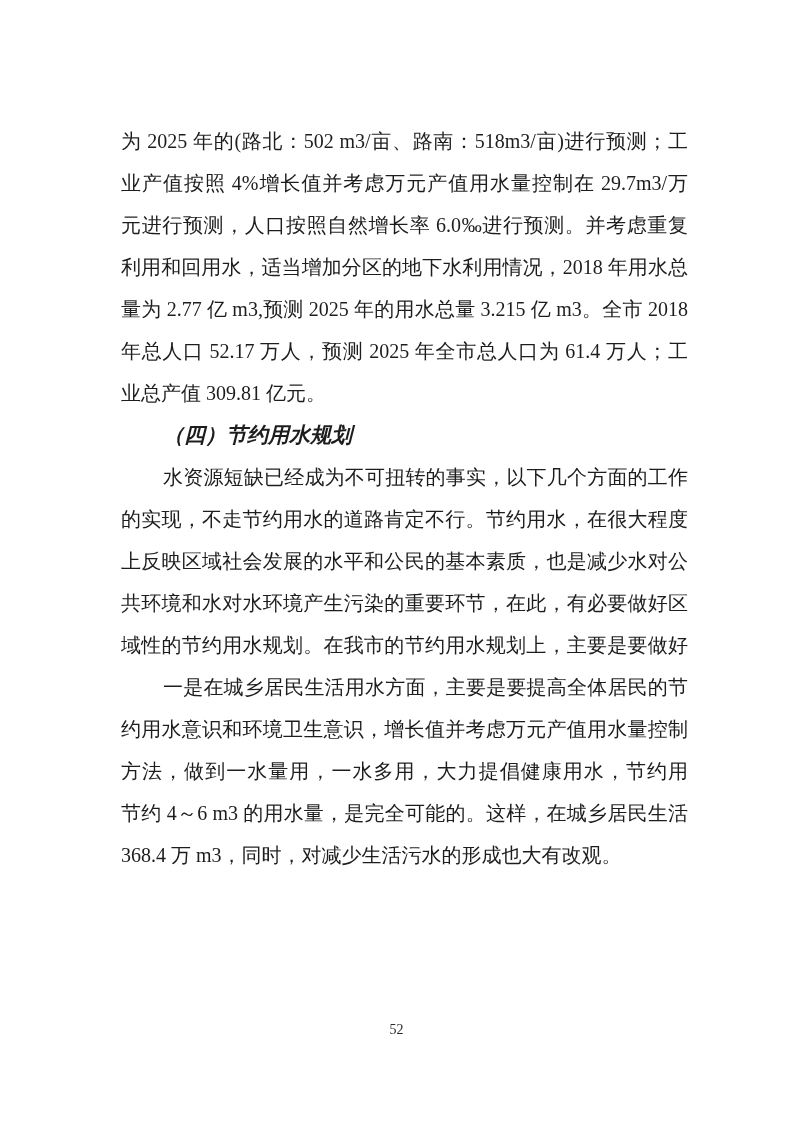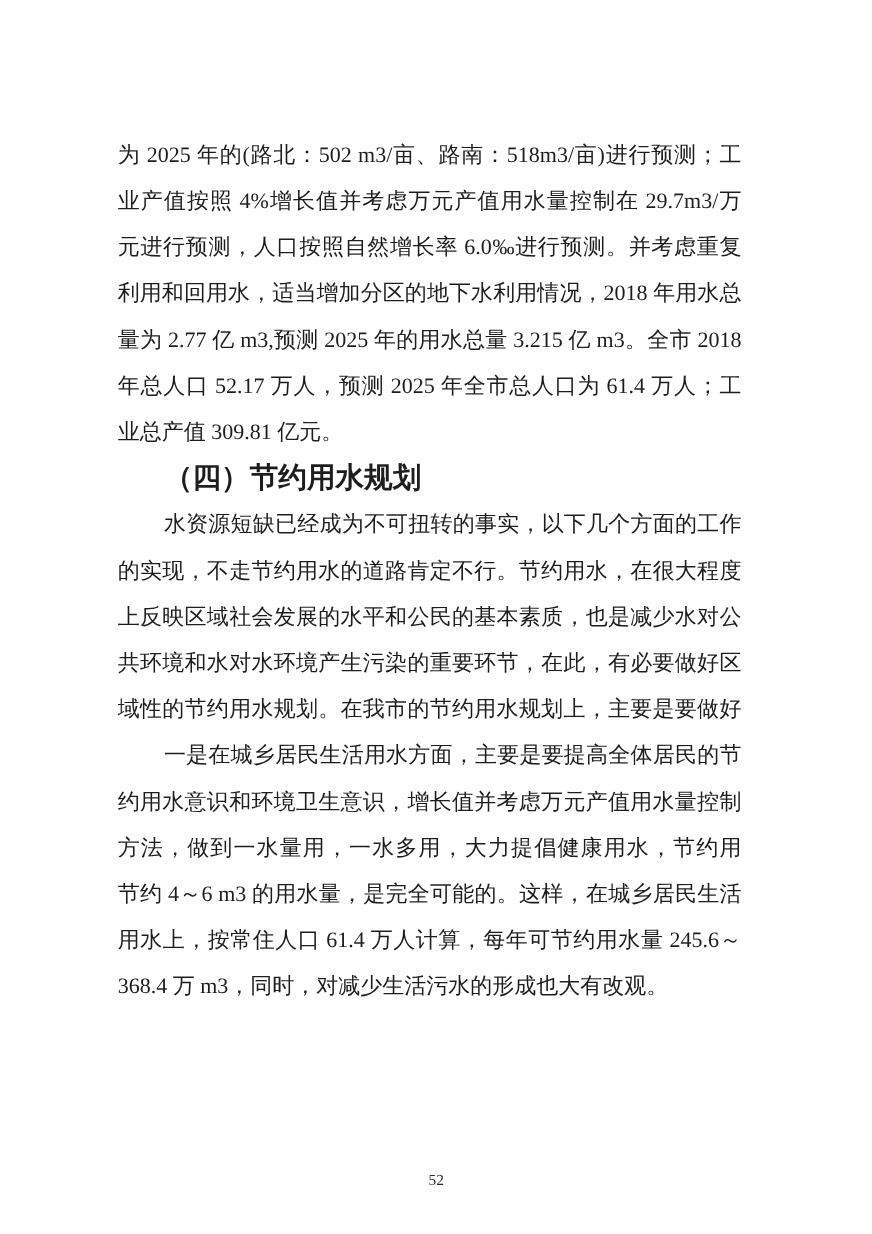--- a/index.html
+++ b/index.html
@@ -19,7 +19,7 @@
   .content {
     position: absolute;
     top: 120px;
-    left: 107px;
+    left: 121px;
     width: 567px;
   }
   .line {

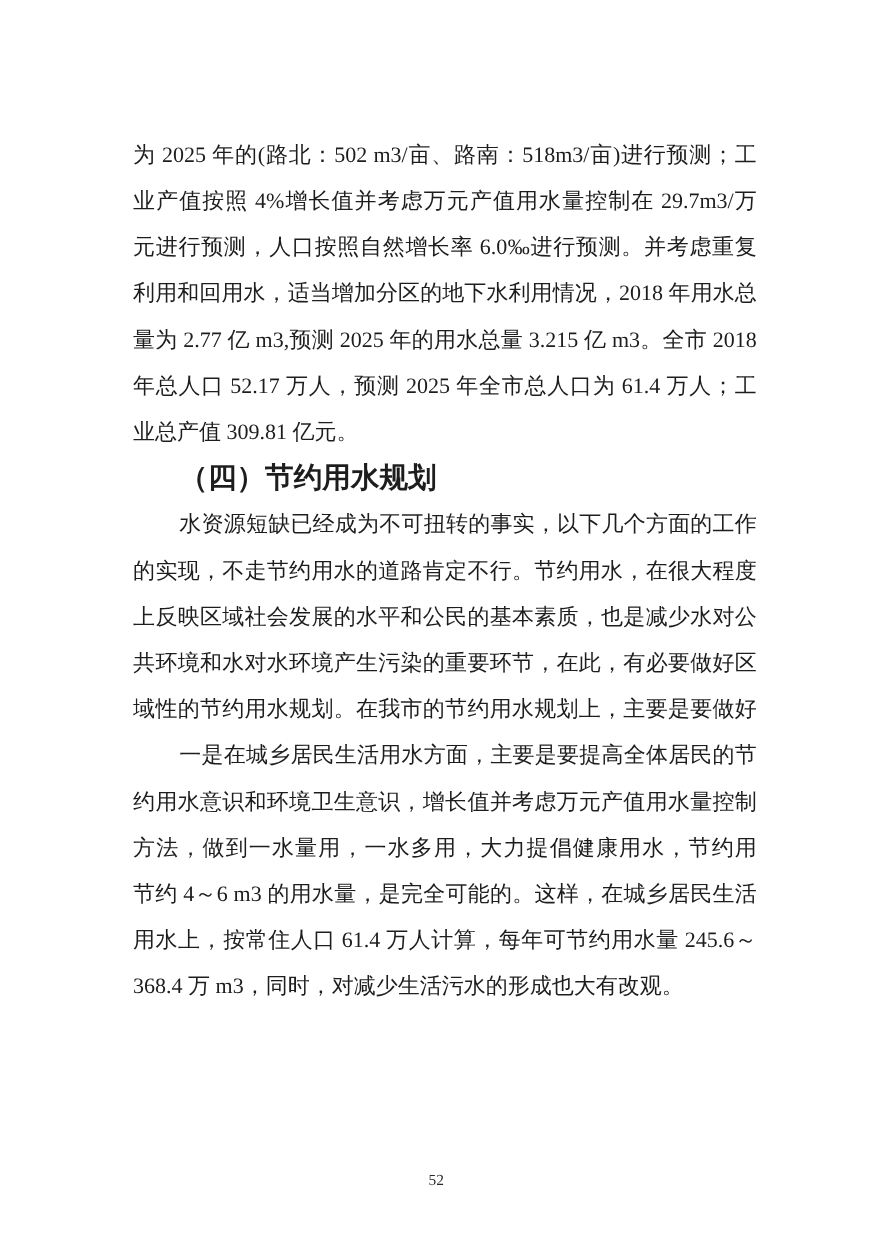--- a/index.html
+++ b/index.html
@@ -39,10 +39,11 @@
   }
   .line.heading {
     font-weight: bold;
-    font-size: 26px;
+    font-size: 21px;
     text-align: left;
     text-align-last: left;
     text-indent: 42px;
+    font-style: italic;
   }
   .footer {
     position: absolute;

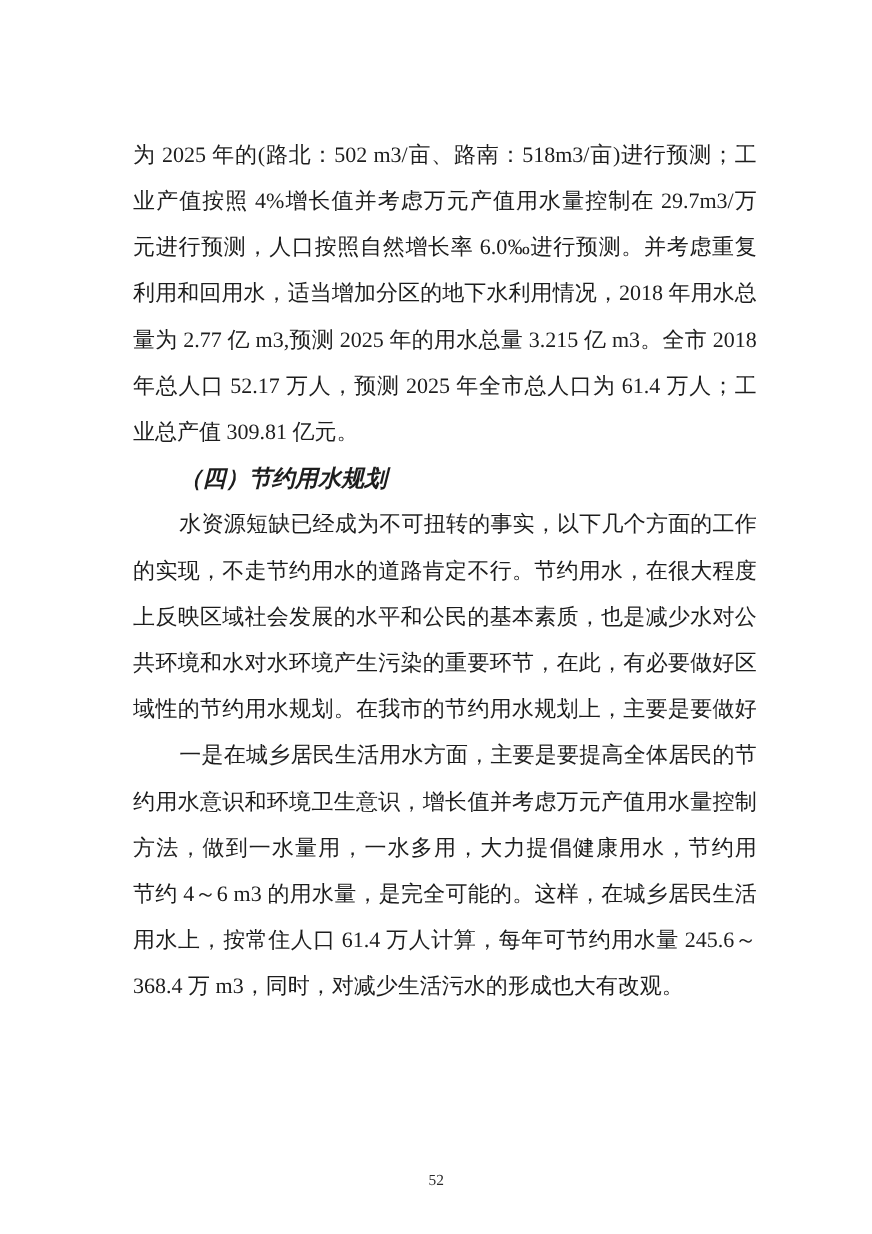--- a/index.html
+++ b/index.html
@@ -87,7 +87,6 @@
       <div class="line">约用水意识和环境卫生意识，增长值并考虑万元产值用水量控制在</div>
       <div class="line">方法，做到一水量用，一水多用，大力提倡健康用水，节约用水，</div>
       <div class="line">节约 4～6 m3 的用水量，是完全可能的。这样，在城乡居民生活</div>
-      <div class="line">用水上，按常住人口 61.4 万人计算，每年可节约用水量 245.6～</div>
       <div class="line last">368.4 万 m3，同时，对减少生活污水的形成也大有改观。</div>
     </div>
 

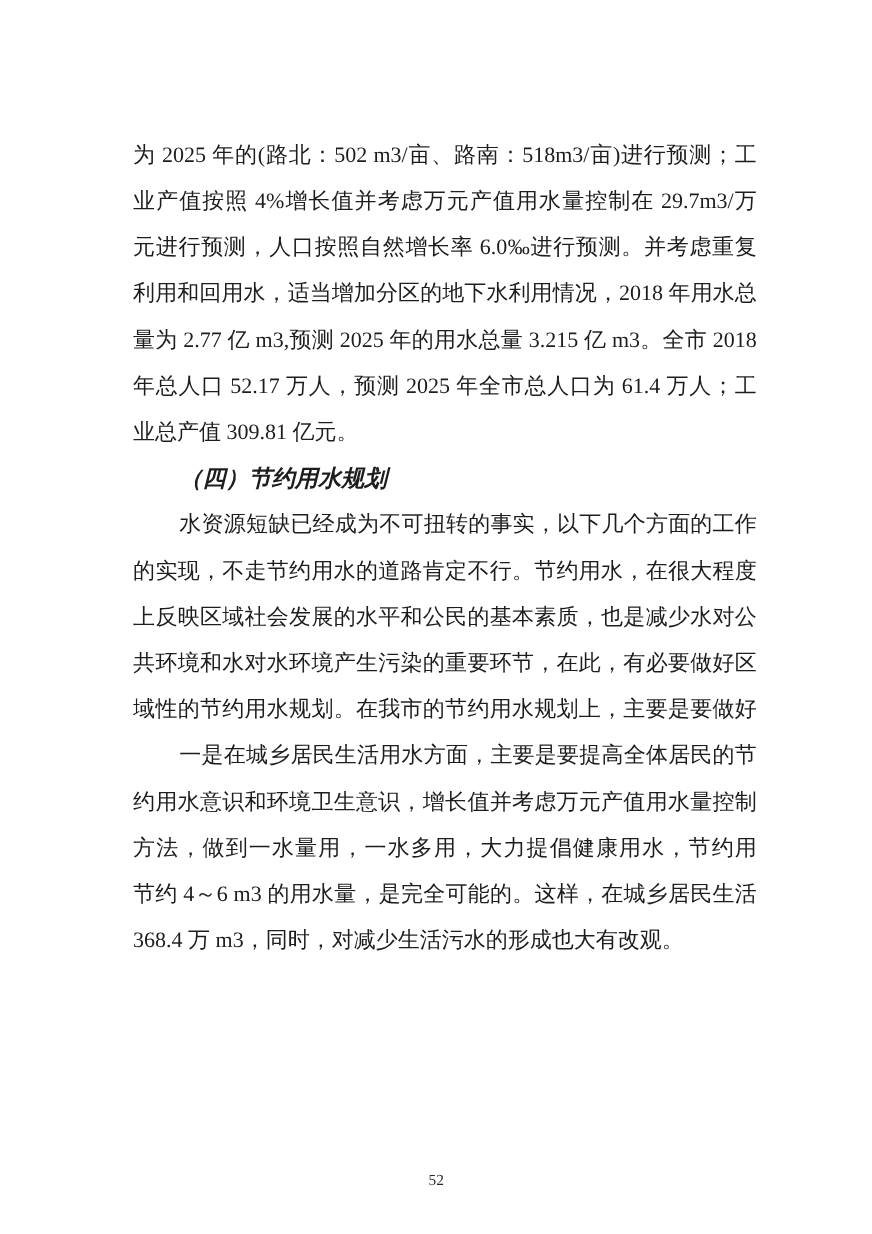--- a/index.html
+++ b/index.html
@@ -47,7 +47,7 @@
   }
   .footer {
     position: absolute;
-    top: 1064px;
+    top: 1020px;
     left: 0;
     width: 793px;
     text-align: center;

